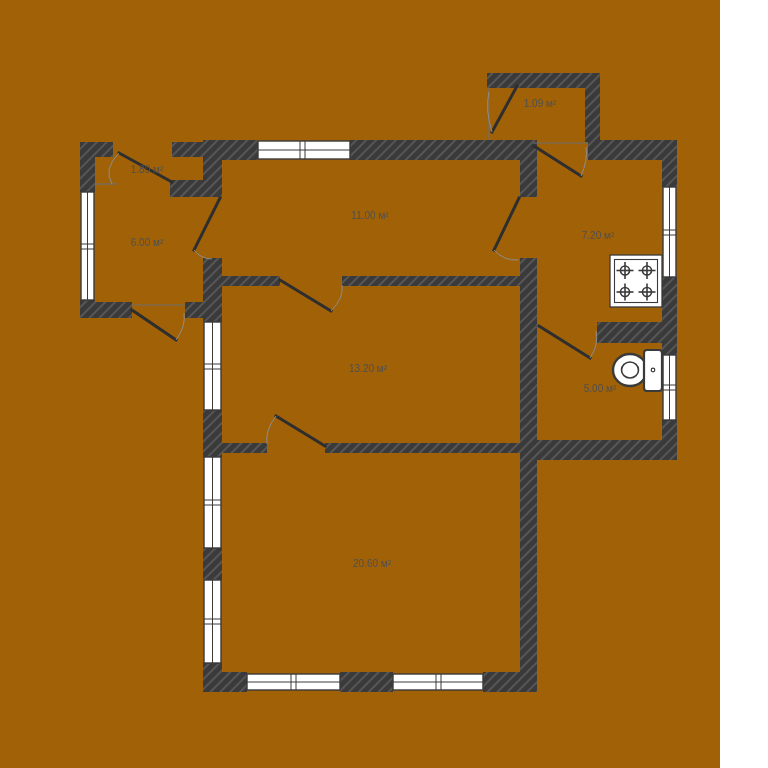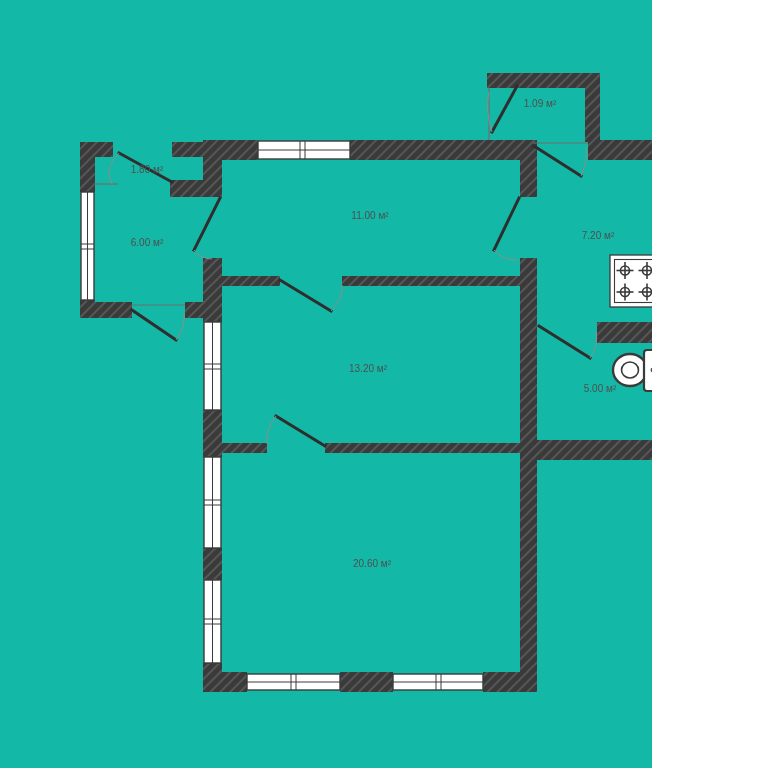--- a/index.html
+++ b/index.html
@@ -3,7 +3,7 @@
 <meta charset="utf-8">
 <style>
   html,body{margin:0;padding:0;background:#ffffff;}
-  .stage{position:relative;width:652px;height:768px;background:#14b8a6;overflow:hidden;}
+  .stage{position:relative;width:720px;height:768px;background:#a16207;overflow:hidden;}
   svg{display:block;}
   .win{fill:#ffffff;stroke:#3a3a3a;stroke-width:1.4;}
   .winline{stroke:#3a3a3a;stroke-width:1;}

